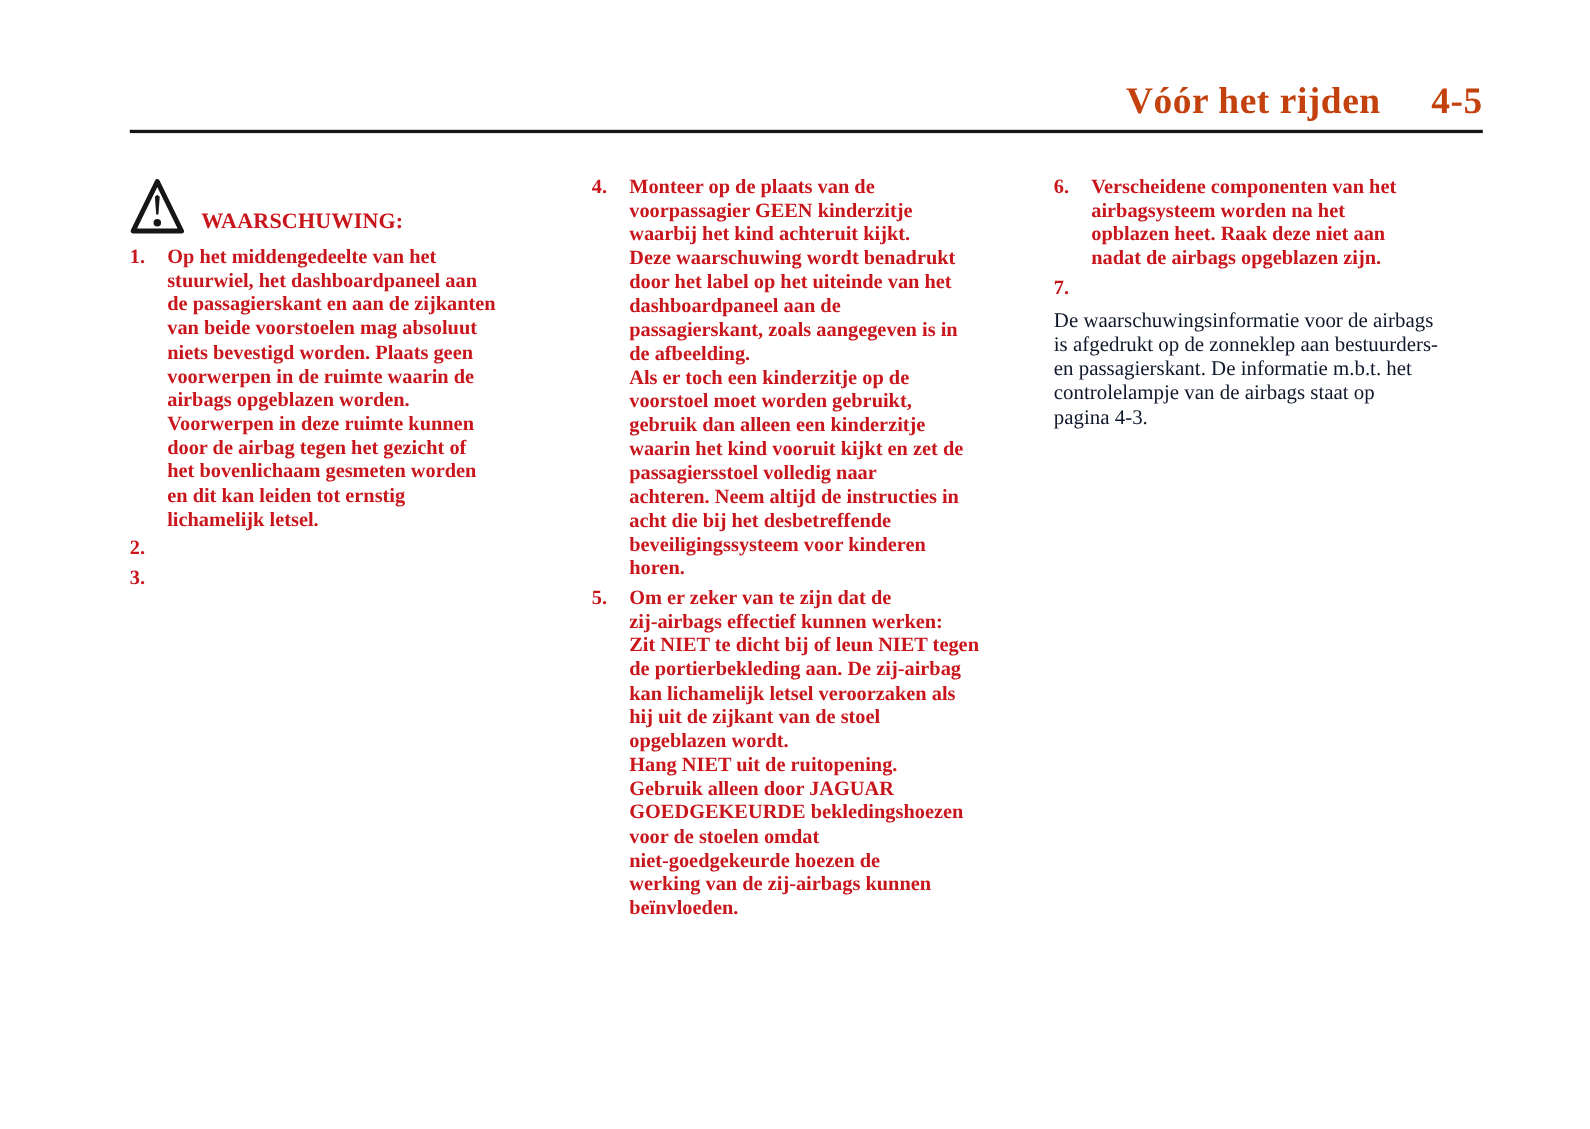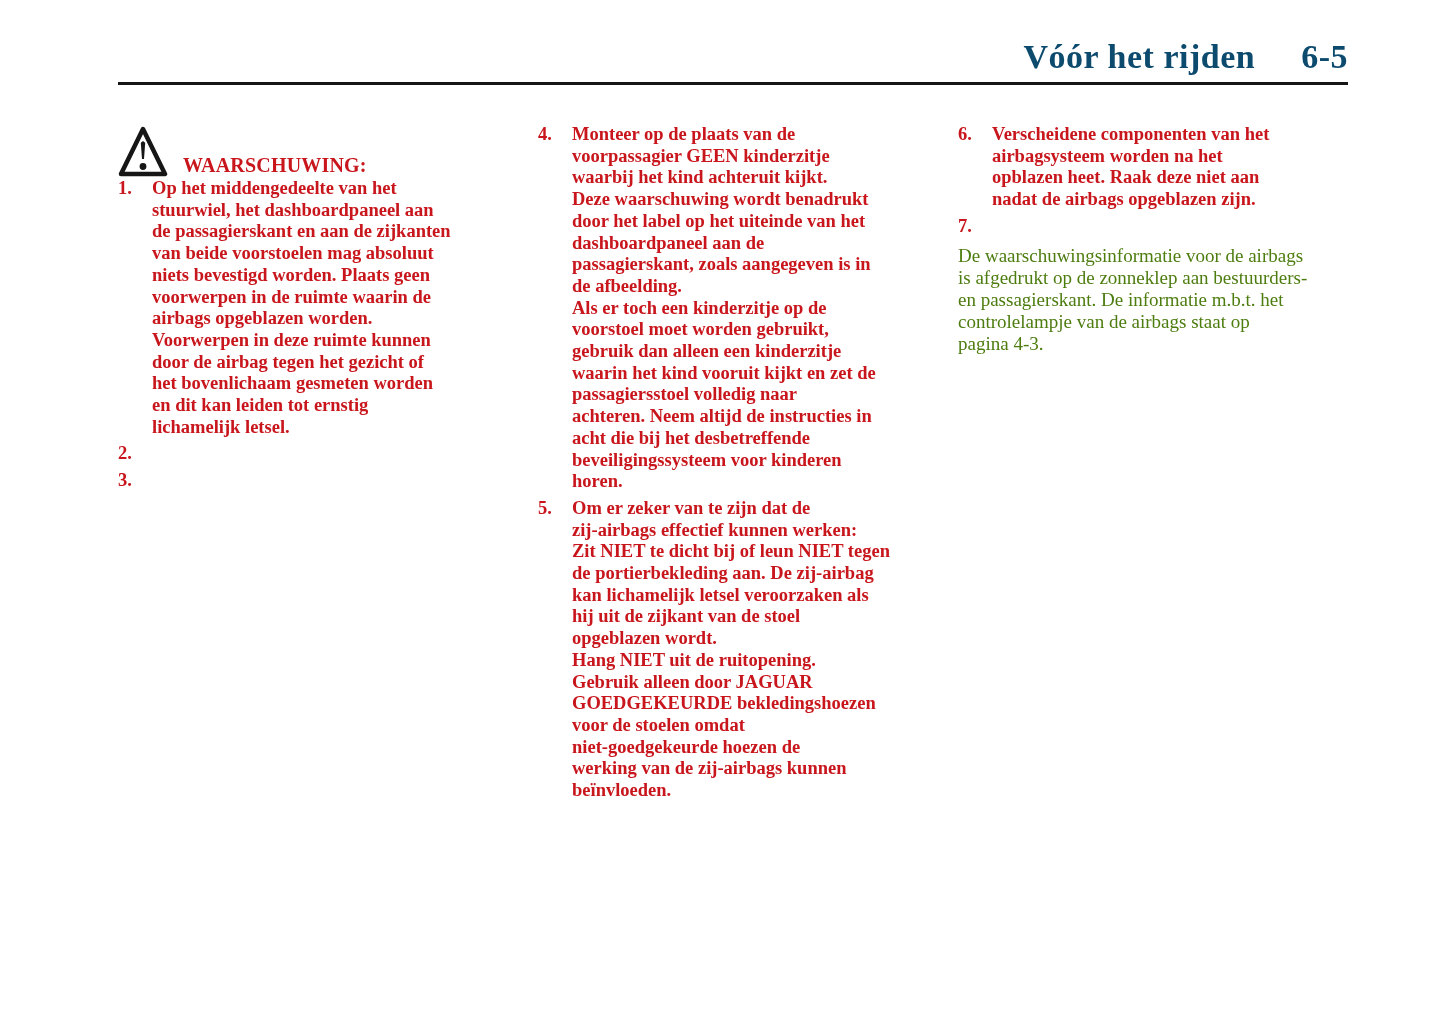--- a/index.html
+++ b/index.html
@@ -34,9 +34,10 @@
   .header .pagenum {
     font-weight: bold;
     font-size: 34px;
-    color: #0c4a6e;
+    color: #c2410c;
     letter-spacing: 0.5px;
     line-height: 1;
+    margin-top: 36px;
   }
   
   .columns {

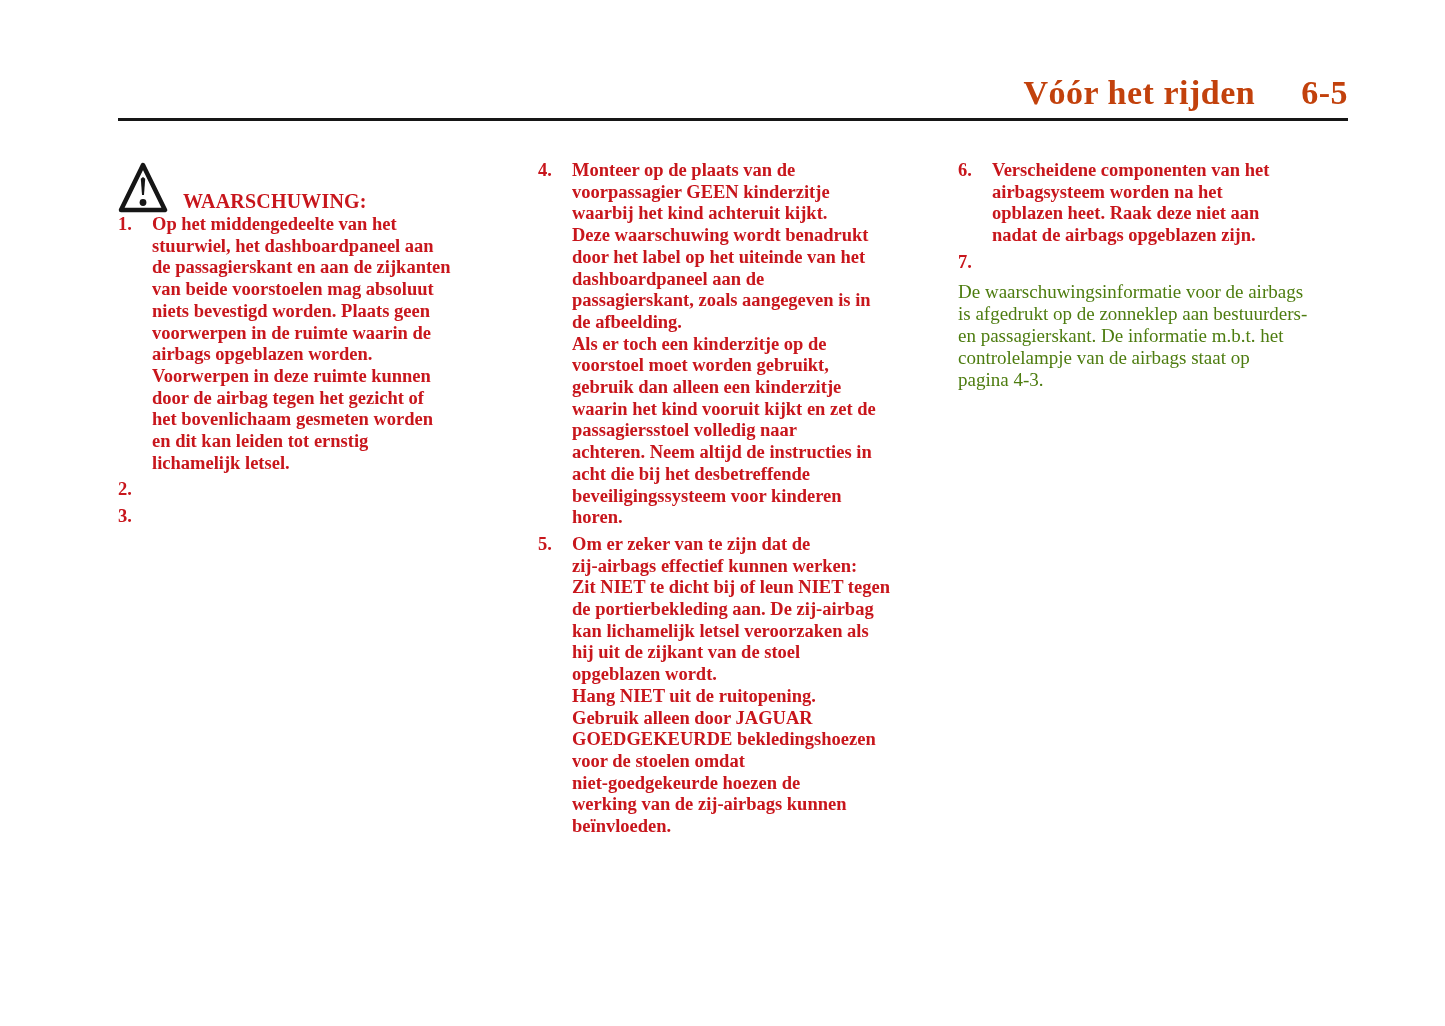--- a/index.html
+++ b/index.html
@@ -95,7 +95,7 @@
 
   <div class="header">
     <span class="title">Vóór het rijden</span>
-    <span class="pagenum">6-5</span>
+    <span class="pagenum">4-5</span>
   </div>
 
   <div class="columns">

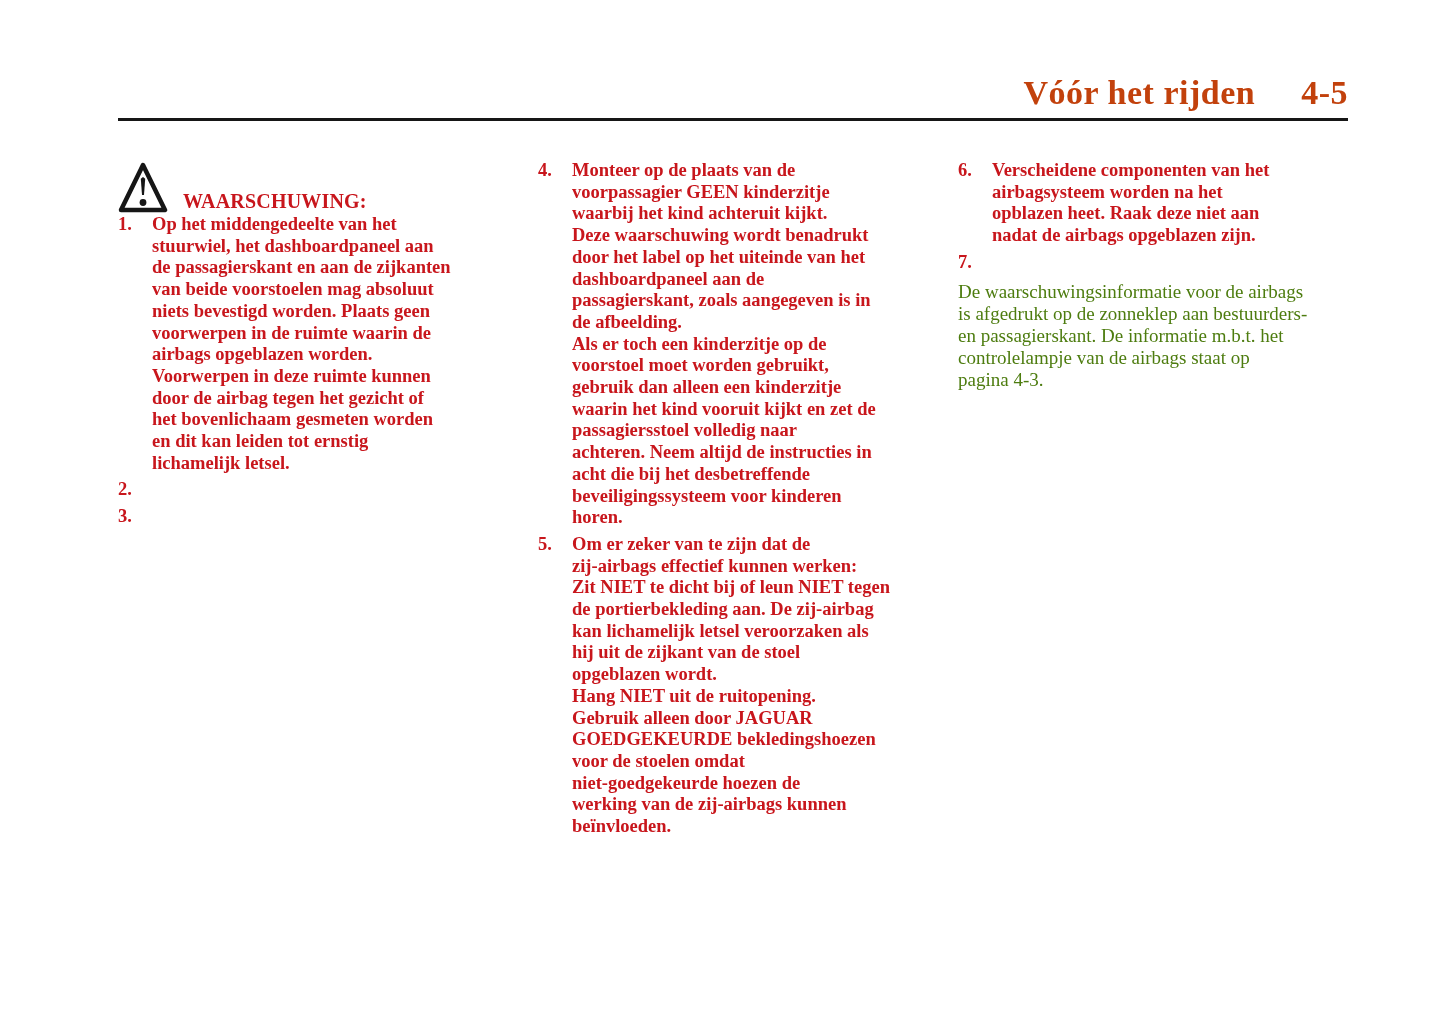--- a/index.html
+++ b/index.html
@@ -52,6 +52,7 @@
     align-items: flex-end;
     gap: 15px;
     height: 54px;
+    margin-bottom: 10px;
   }
   .warning-head svg { display: block; }
   .warning-label {

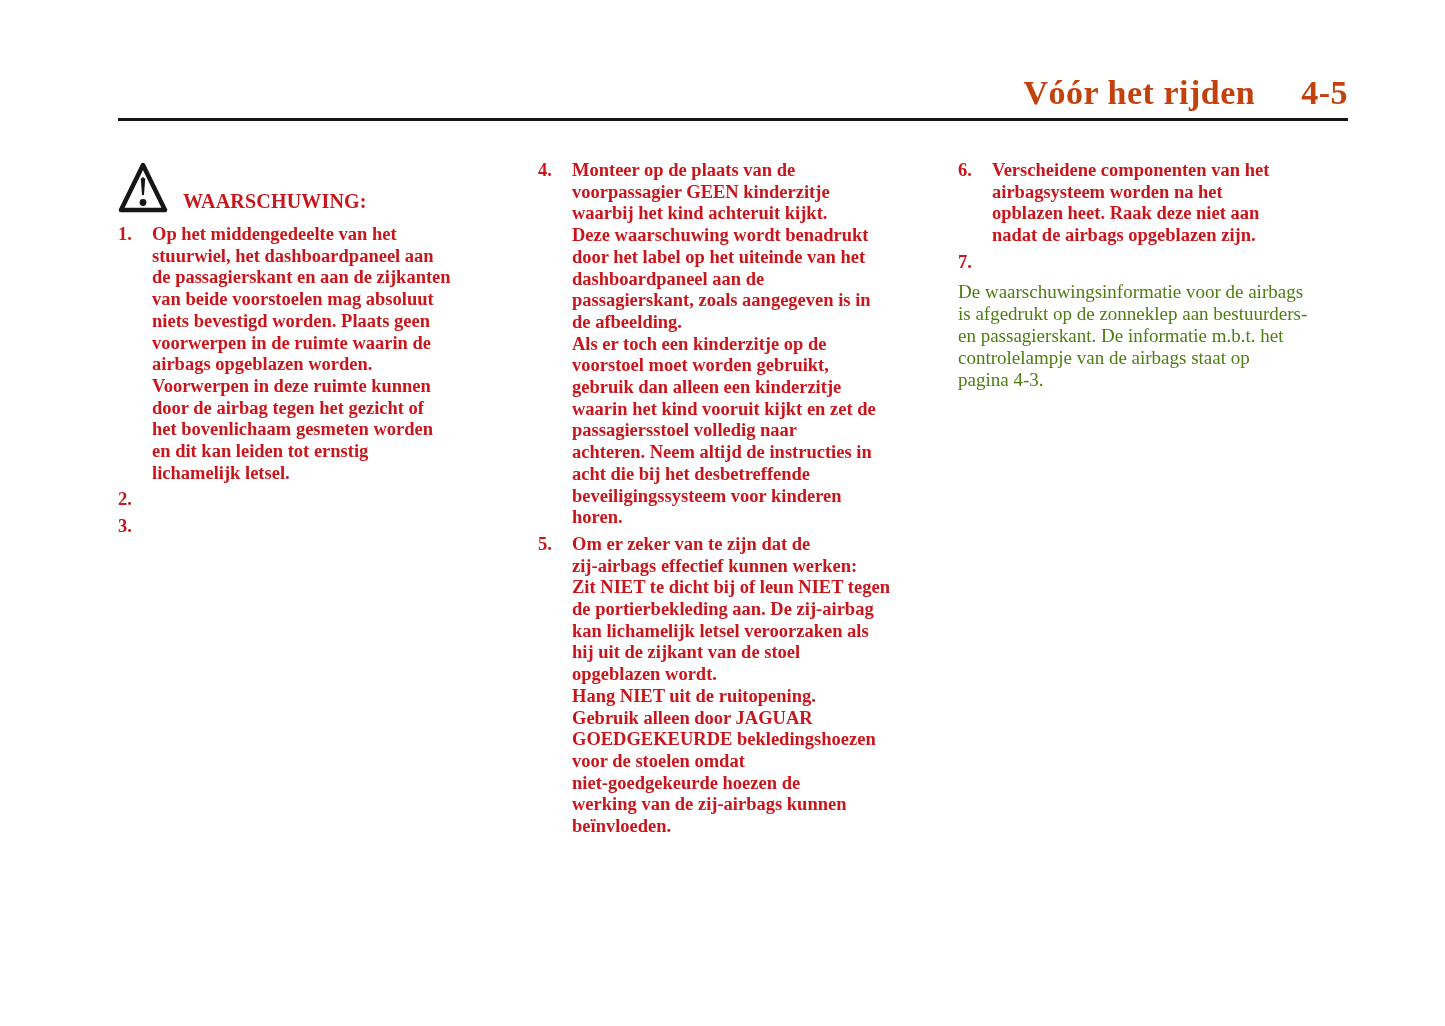--- a/index.html
+++ b/index.html
@@ -82,7 +82,7 @@
   
   .note {
     margin-top: 7px;
-    color: #4d7c0f;
+    color: #0f172a;
     font-weight: normal;
     font-size: 19px;
     line-height: 22px;

